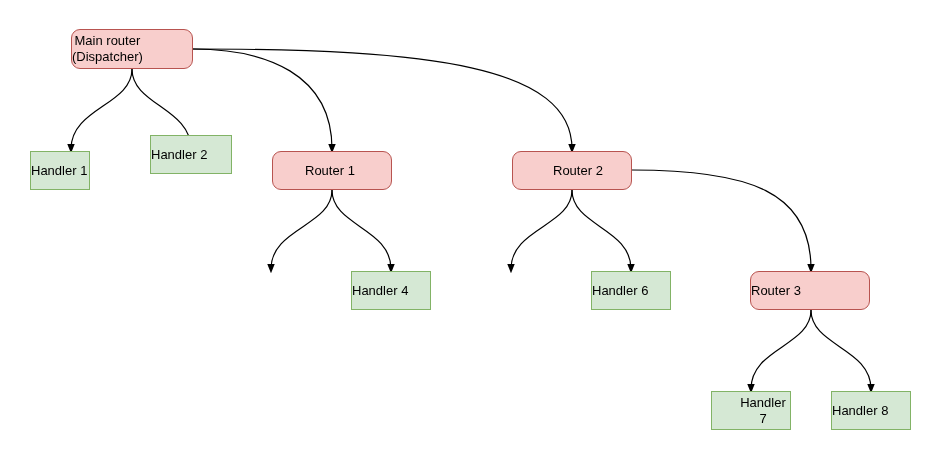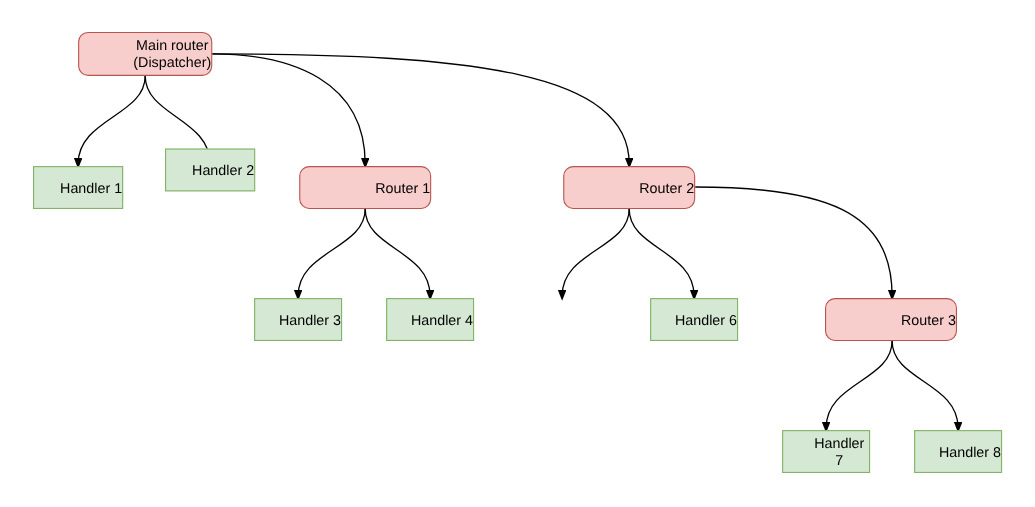--- a/index.html
+++ b/index.html
@@ -31,7 +31,7 @@
     box-sizing: border-box;
     display: flex;
     align-items: center;
-    justify-content: flex-end;
+    justify-content: flex-start;
     text-align: center;
     font-size: 13px;
     line-height: 16px;

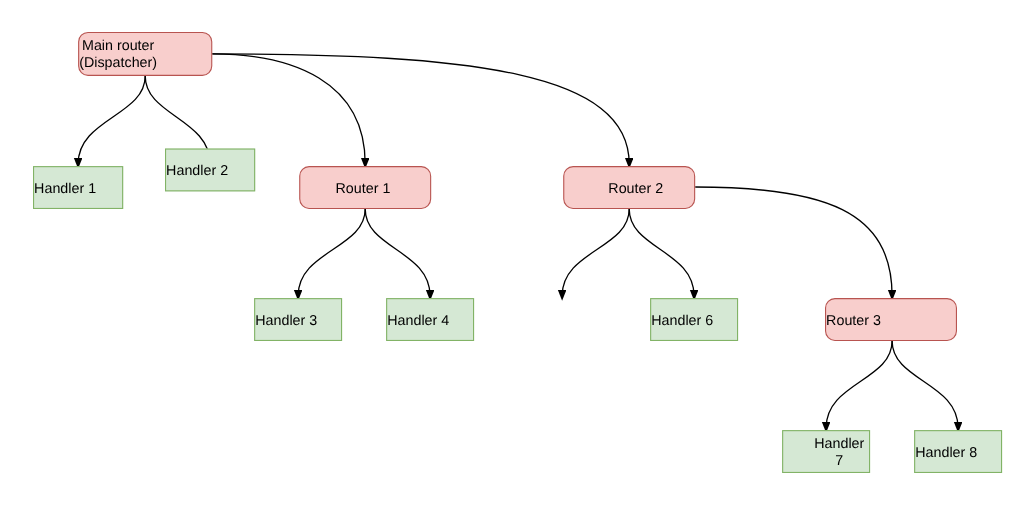--- a/index.html
+++ b/index.html
@@ -86,7 +86,7 @@
 (Dispatcher)</span>
   </div>
 
-  <div class="node node-handler" style="left: 30px; top: 151px; width: 82px; height: 39px;">
+  <div class="node node-handler" style="left: 30px; top: 151px; width: 60px; height: 39px;">
     <span class="node-label">Handler 1</span>
   </div>
 

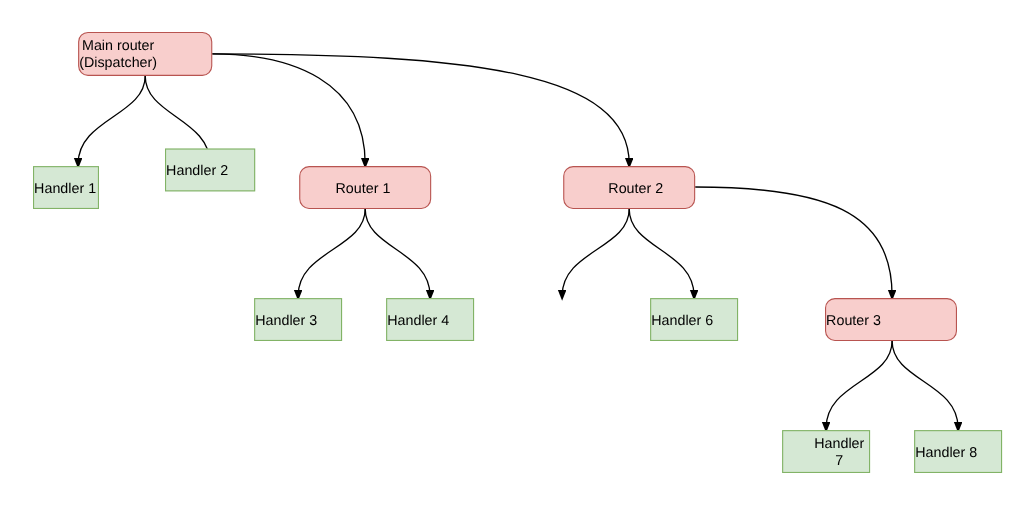--- a/index.html
+++ b/index.html
@@ -102,9 +102,6 @@
     <span class="node-label">Router 2</span>
   </div>
 
-  <div class="node node-handler" style="left: 231px; top: 271px; width: 80px; height: 39px;">
-    <span class="node-label">Handler 3</span>
-  </div>
 
   <div class="node node-handler" style="left: 351px; top: 271px; width: 80px; height: 39px;">
     <span class="node-label">Handler 4</span>

